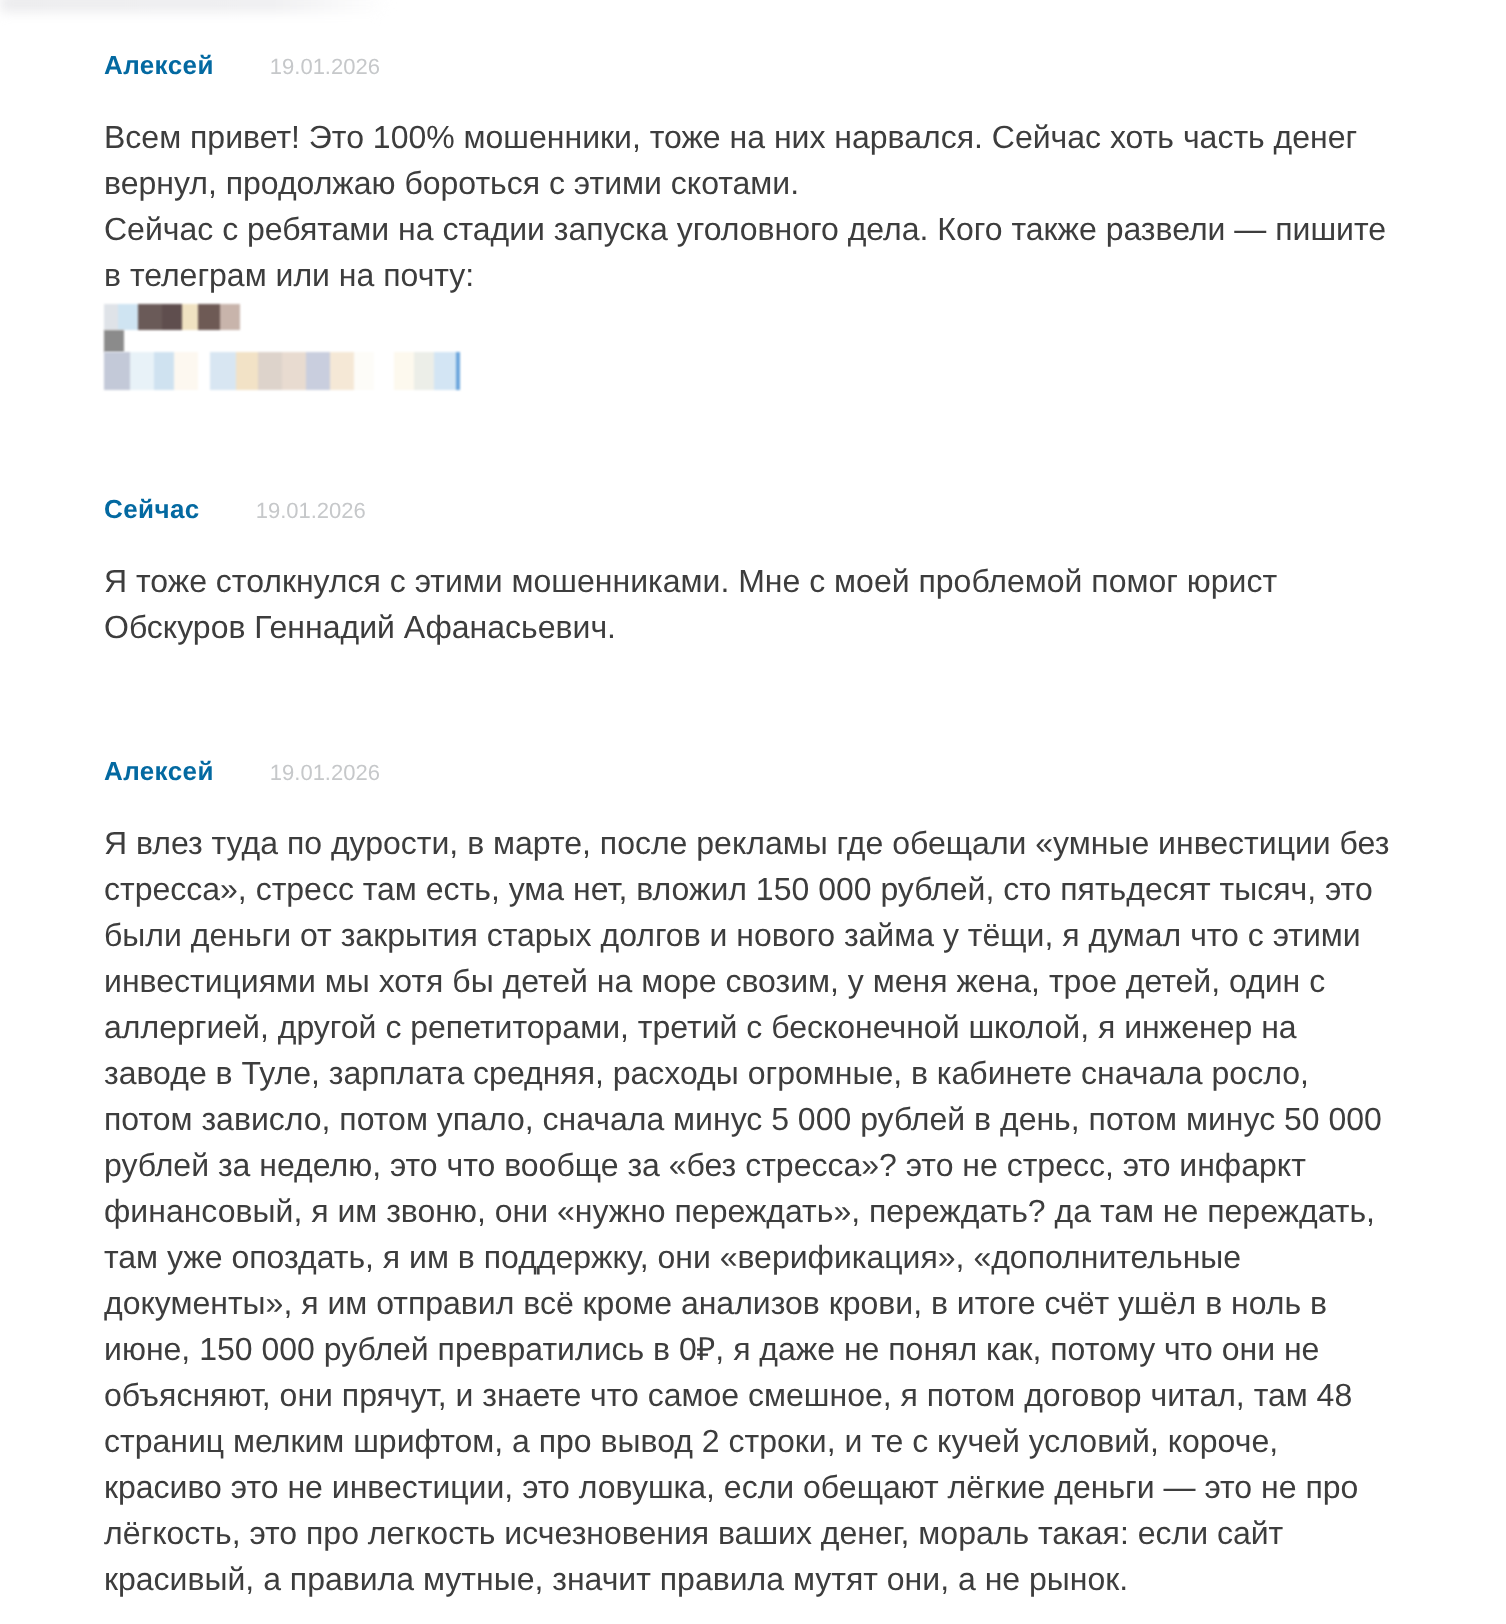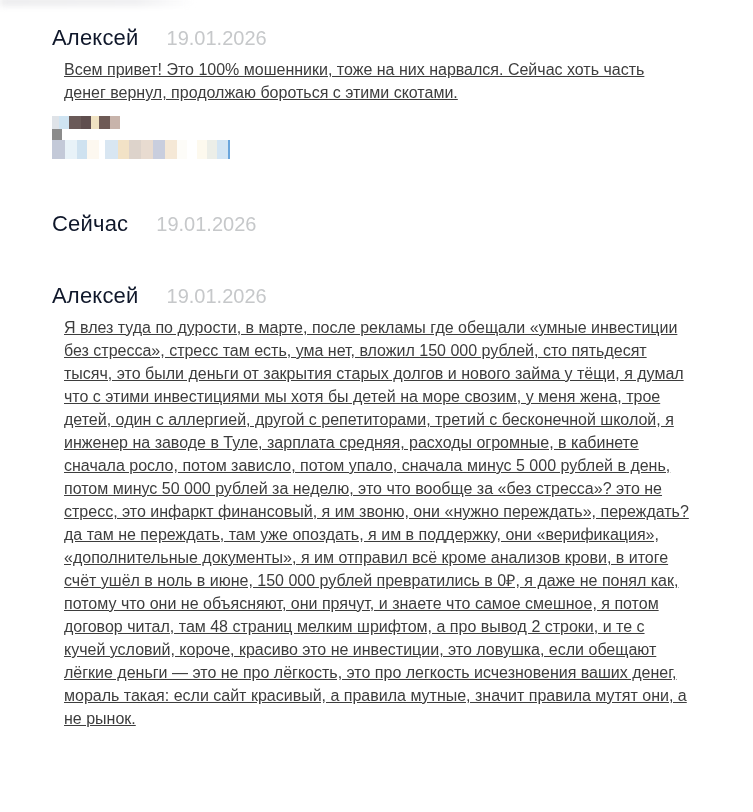--- a/index.html
+++ b/index.html
@@ -41,9 +41,9 @@
     height: 20px;
   }
   .author {
-    font-size: 22px;
-    font-weight: normal;
-    color: #0f172a;
+    font-size: 13px;
+    font-weight: bold;
+    color: #0369a1;
     letter-spacing: 0.2px;
   }
   .date {

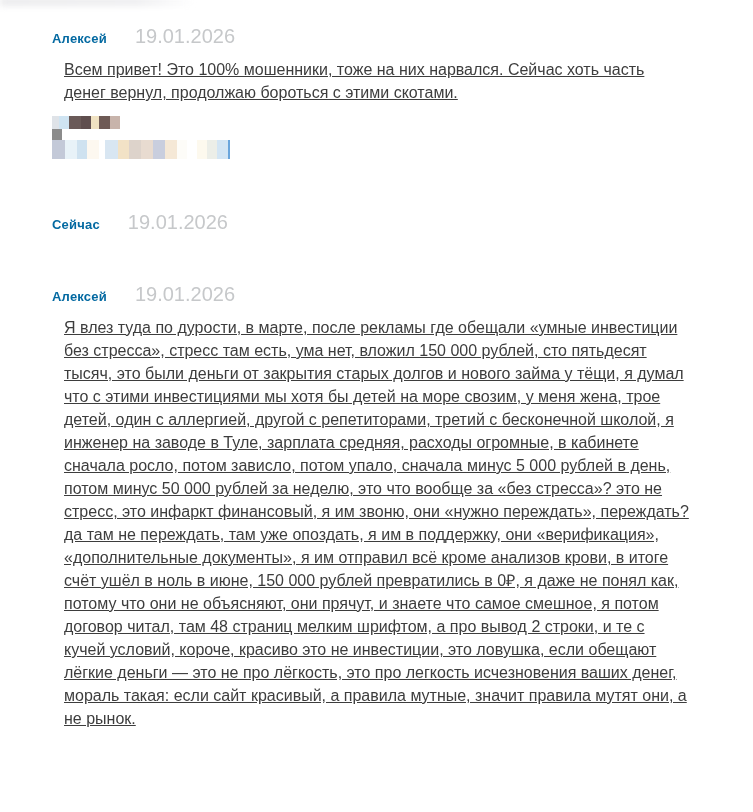--- a/index.html
+++ b/index.html
@@ -47,7 +47,7 @@
     letter-spacing: 0.2px;
   }
   .date {
-    font-size: 20px;
+    font-size: 11px;
     color: #c6c8ca;
   }
   .comment-body {

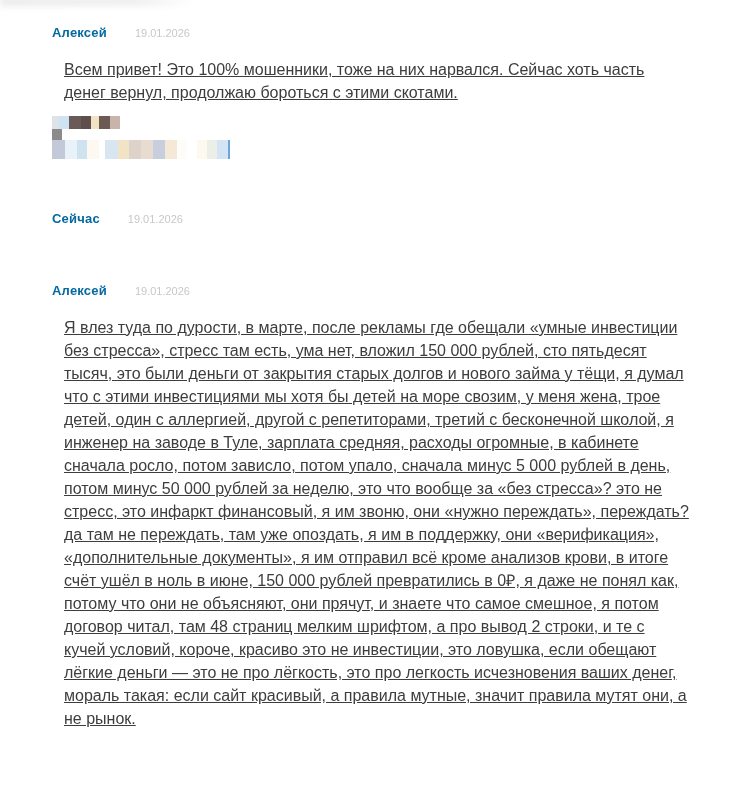--- a/index.html
+++ b/index.html
@@ -55,7 +55,7 @@
     line-height: 23px;
     color: #3d3d3d;
   }
-  .comment-body .par { margin: 12px; text-decoration: underline; }
+  .comment-body .par { margin: 0; }
   .censored {
     margin-top: 2px;
   }

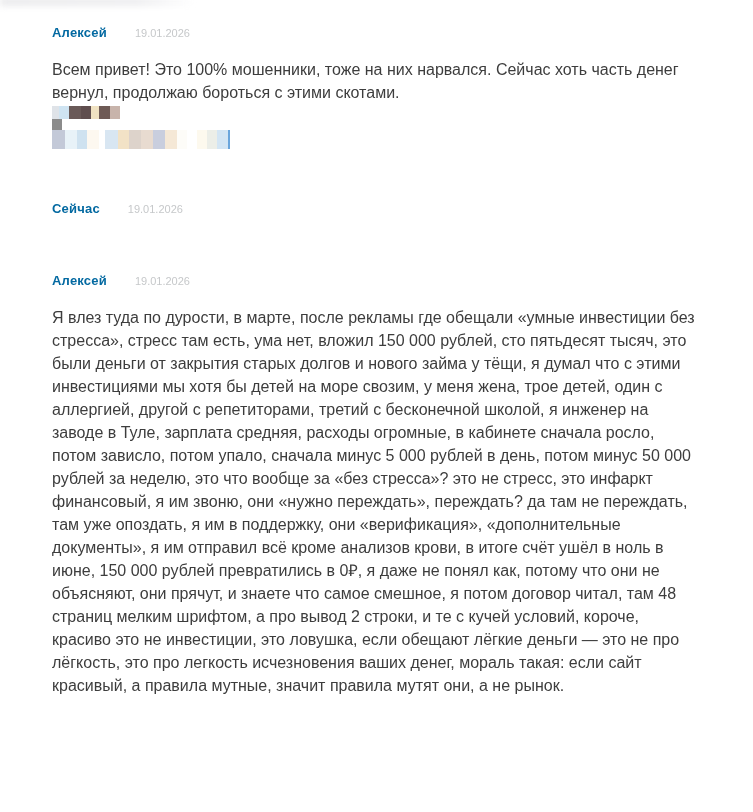--- a/index.html
+++ b/index.html
@@ -84,6 +84,7 @@
       </div>
       <div class="comment-body">
           <div class="par">Всем привет! Это 100% мошенники, тоже на них нарвался. Сейчас хоть часть денег вернул, продолжаю бороться с этими скотами.</div>
+          <div class="par">Сейчас с ребятами на стадии запуска уголовного дела. Кого также развели — пишите в телеграм или на почту:</div>
         </div>
       <div class="censored">
         <div class="censor-row r1">

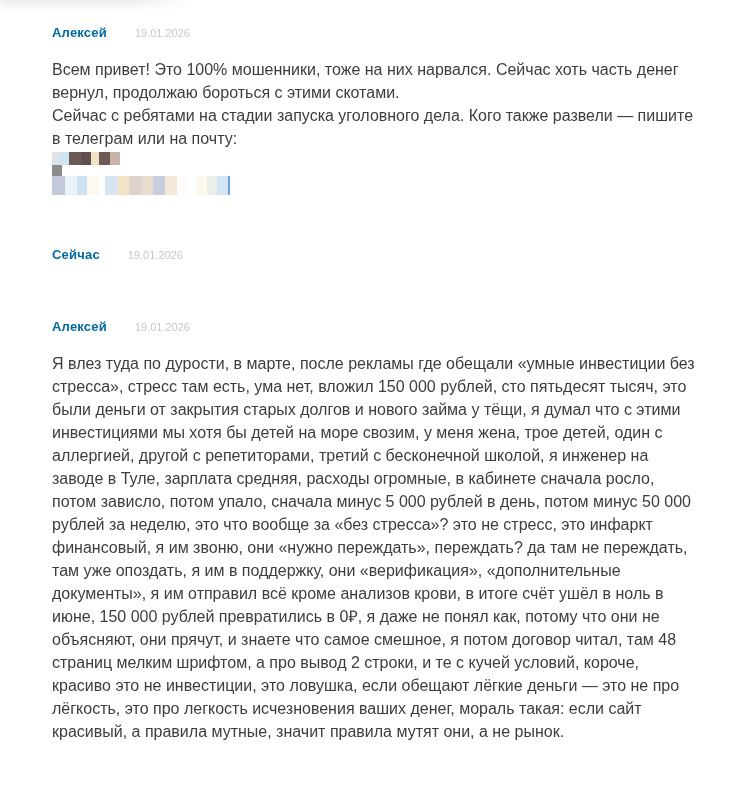--- a/index.html
+++ b/index.html
@@ -126,6 +126,9 @@
         <span class="author">Сейчас</span>
         <span class="date">19.01.2026</span>
       </div>
+      <div class="comment-body">
+          <div class="par">Я тоже столкнулся с этими мошенниками. Мне с моей проблемой помог юрист Обскуров Геннадий Афанасьевич.</div>
+        </div>
     </div>
 
     <div class="comment" style="margin-bottom:0;">

